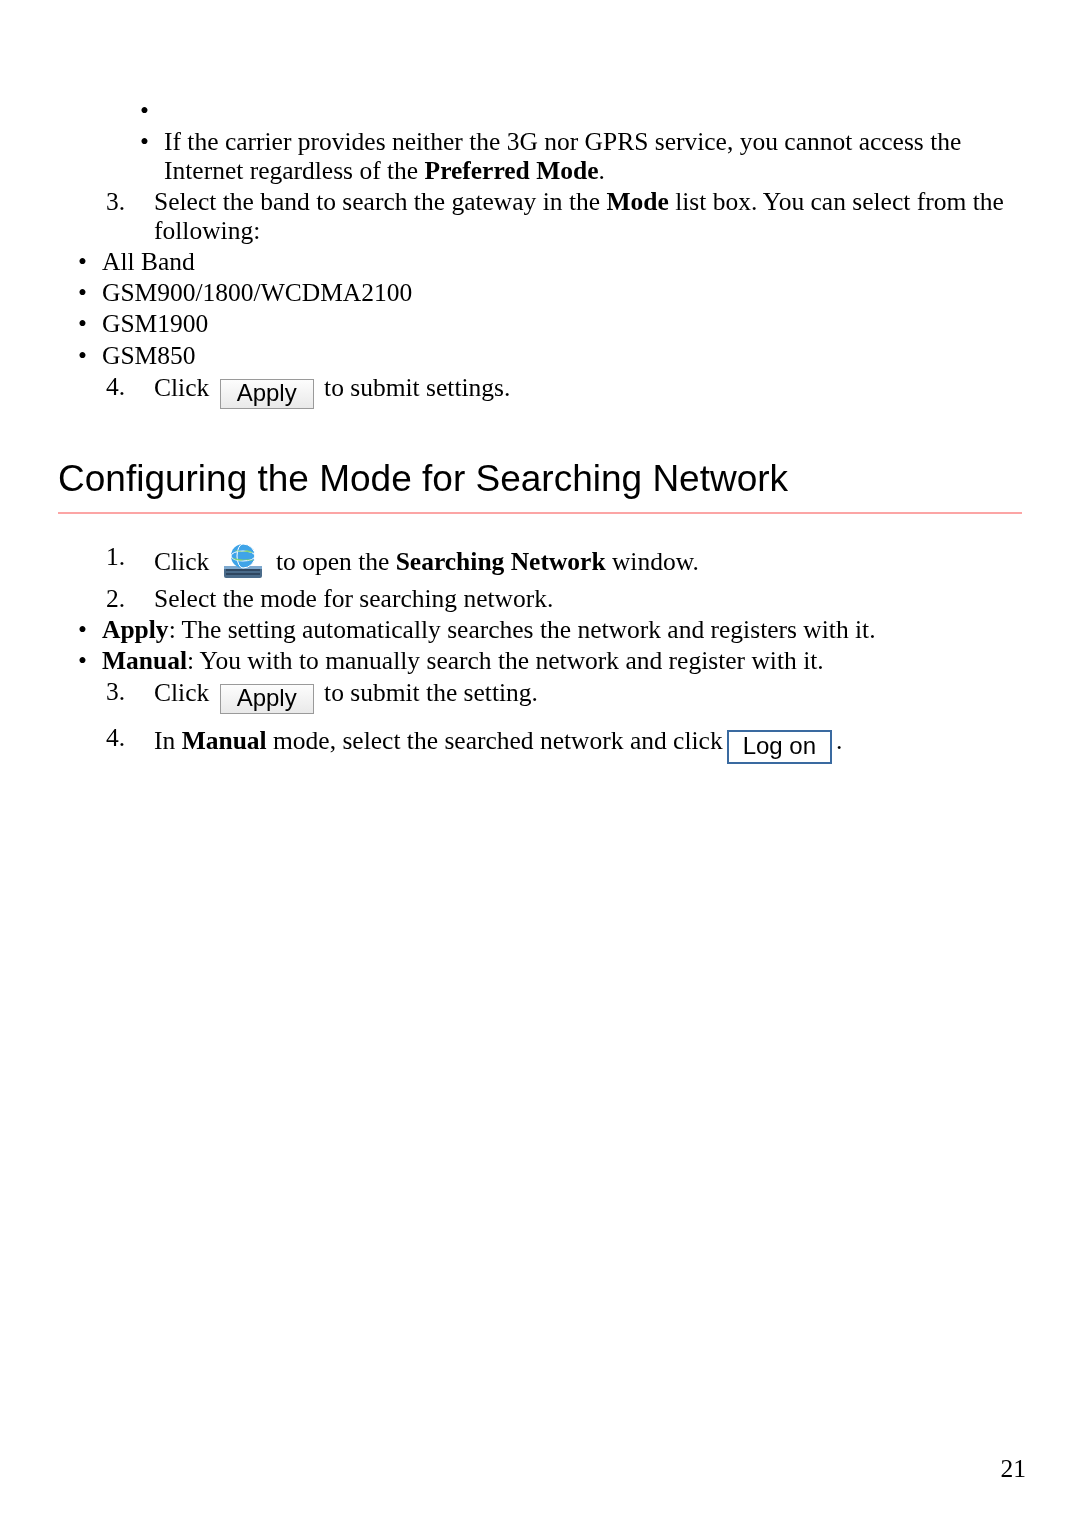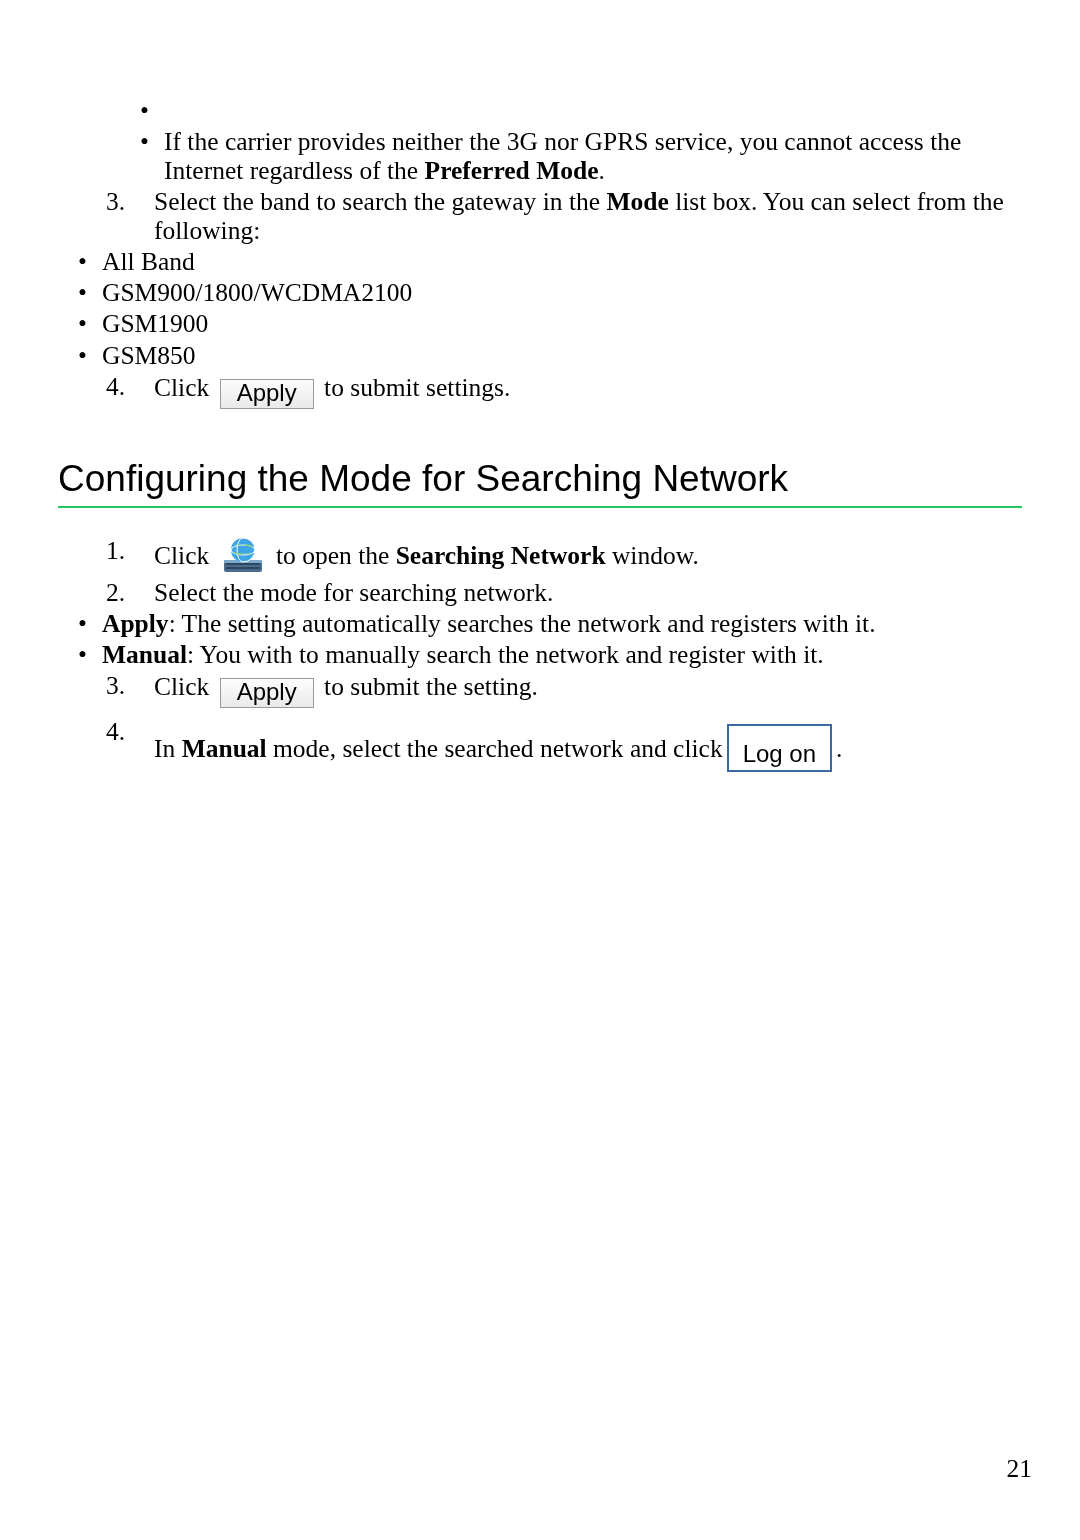--- a/index.html
+++ b/index.html
@@ -56,8 +56,8 @@
     font-weight: 400;
     font-size: 37px;
     margin: 42px 0 8px 0;
-    padding-bottom: 6px;
-    border-bottom: 2px solid #22c55e;
+    padding-bottom: 12px;
+    border-bottom: 2px solid #fca5a5;
   }
   .section-gap {
     height: 20px;

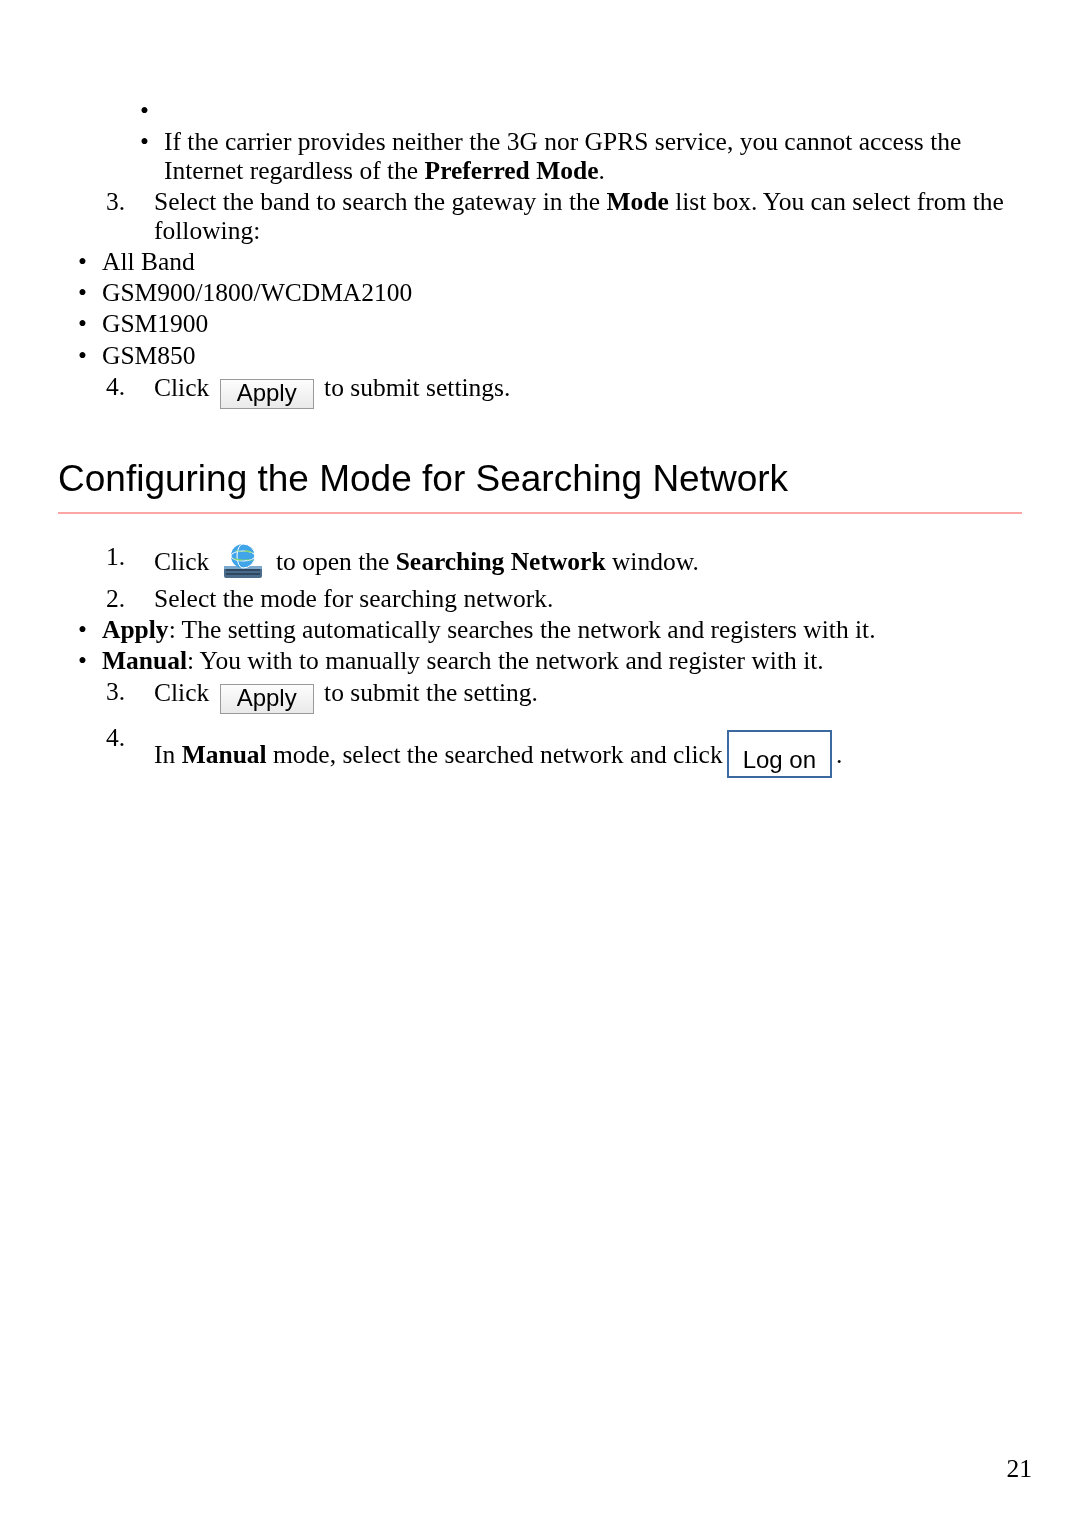--- a/index.html
+++ b/index.html
@@ -77,7 +77,7 @@
   }
   .inline-btn.login {
     border: 2px solid #3a6aa0;
-    padding: 16px 14px 4px 14px;
+    padding: 2px 14px 4px 14px;
     background: #fff;
   }
 

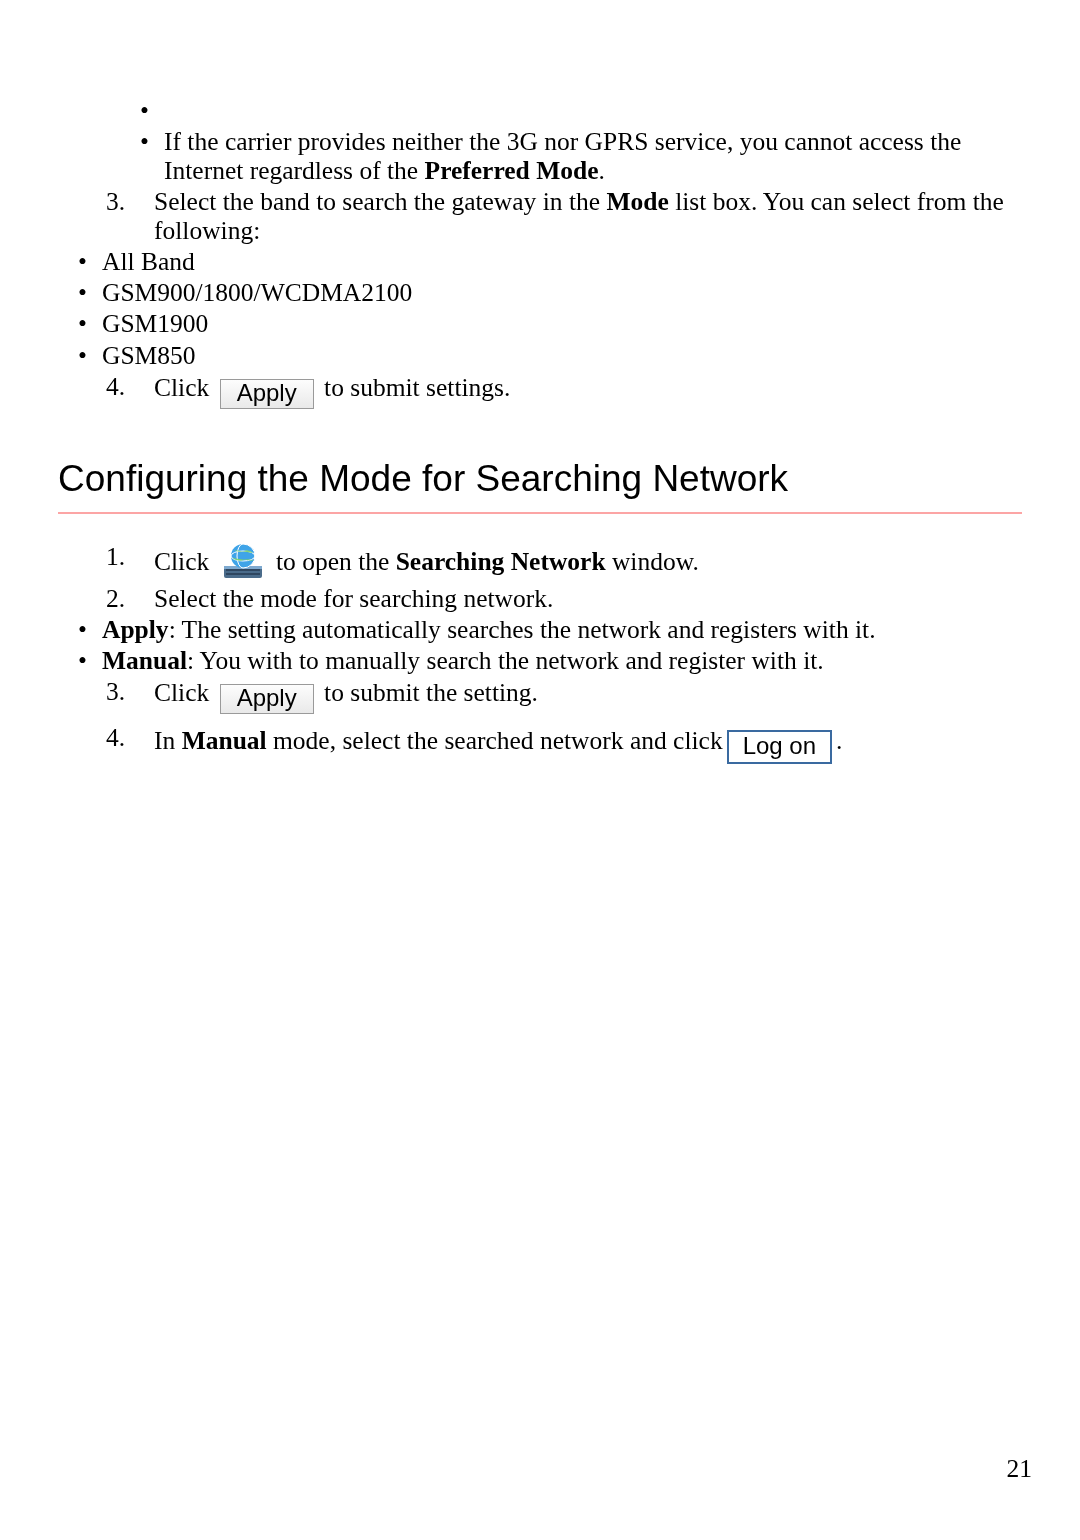--- a/index.html
+++ b/index.html
@@ -91,7 +91,7 @@
 
   .page-number {
     position: absolute;
-    right: 48px;
+    right: 54px;
     bottom: 56px;
     font-size: 25.5px;
   }

